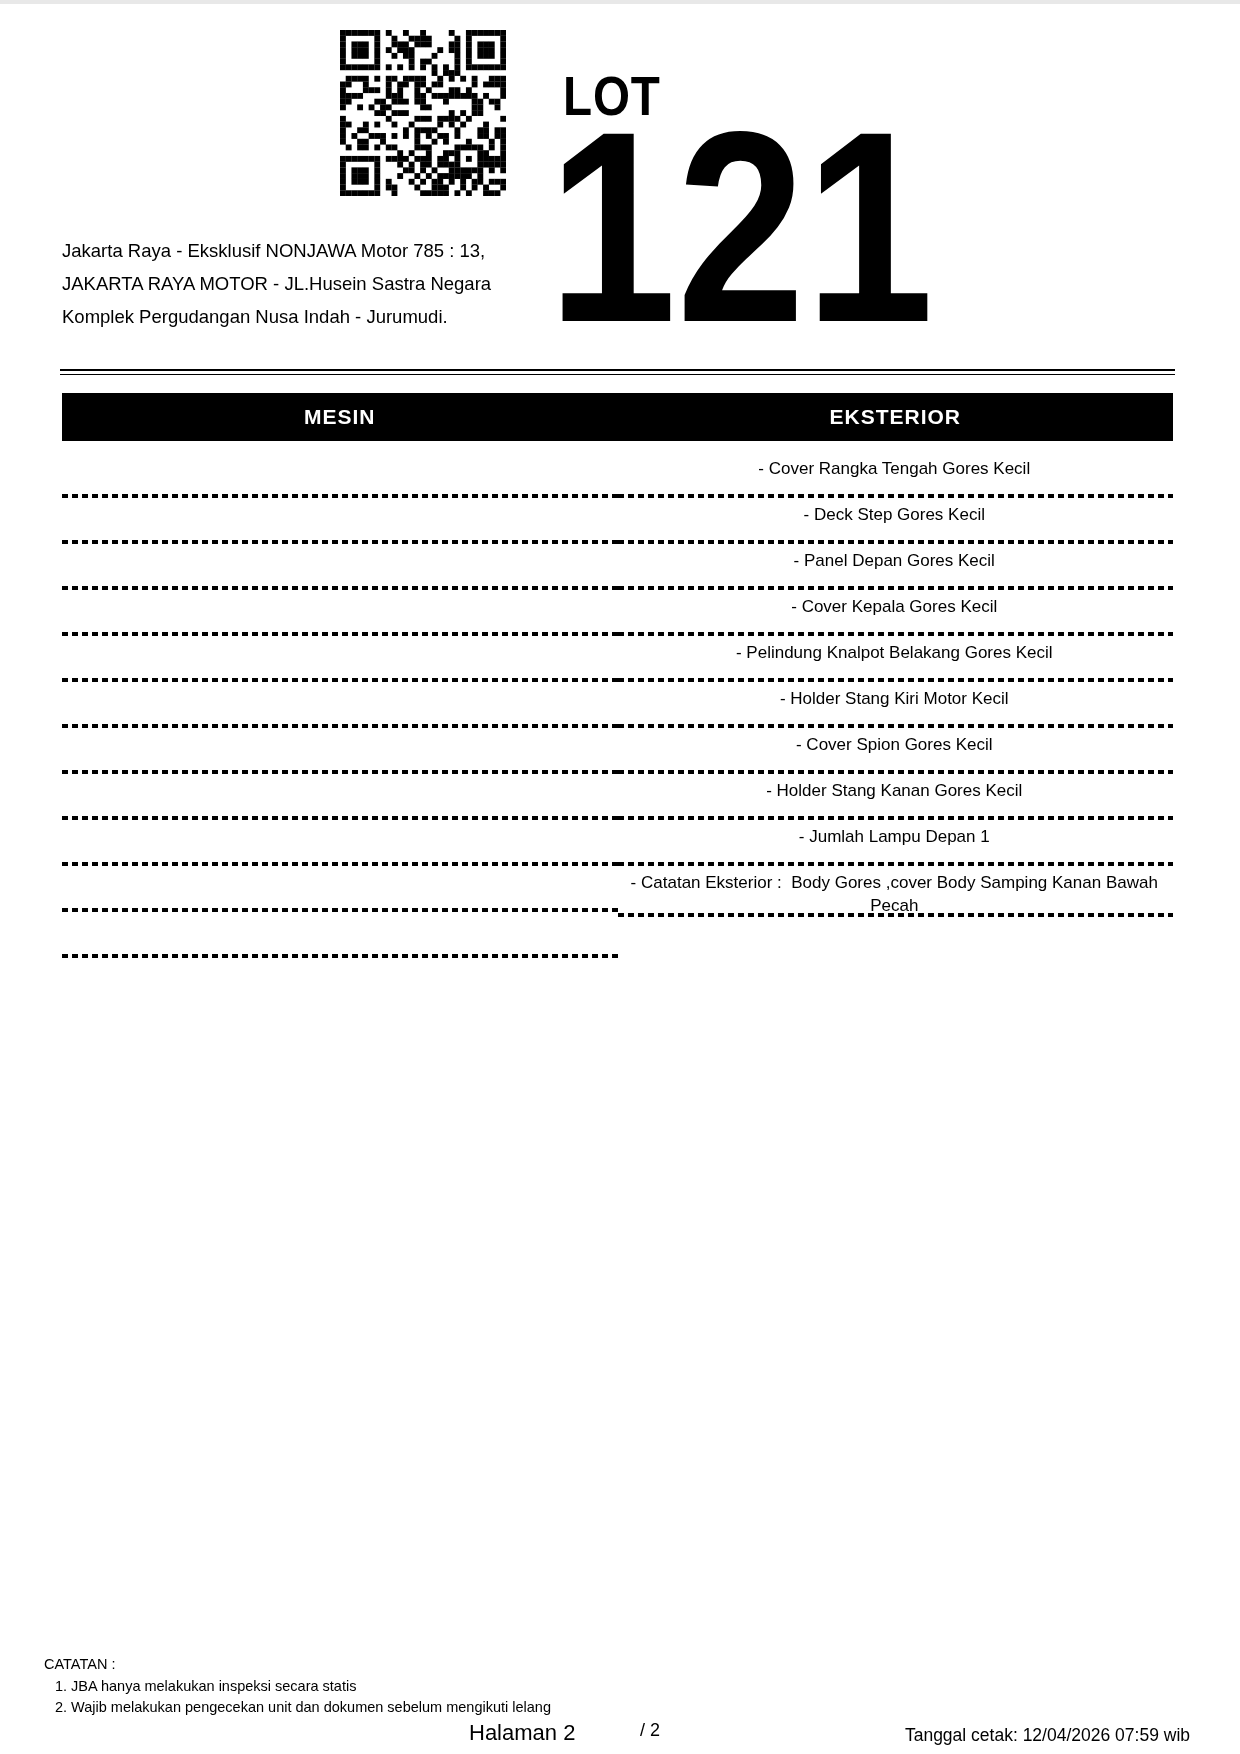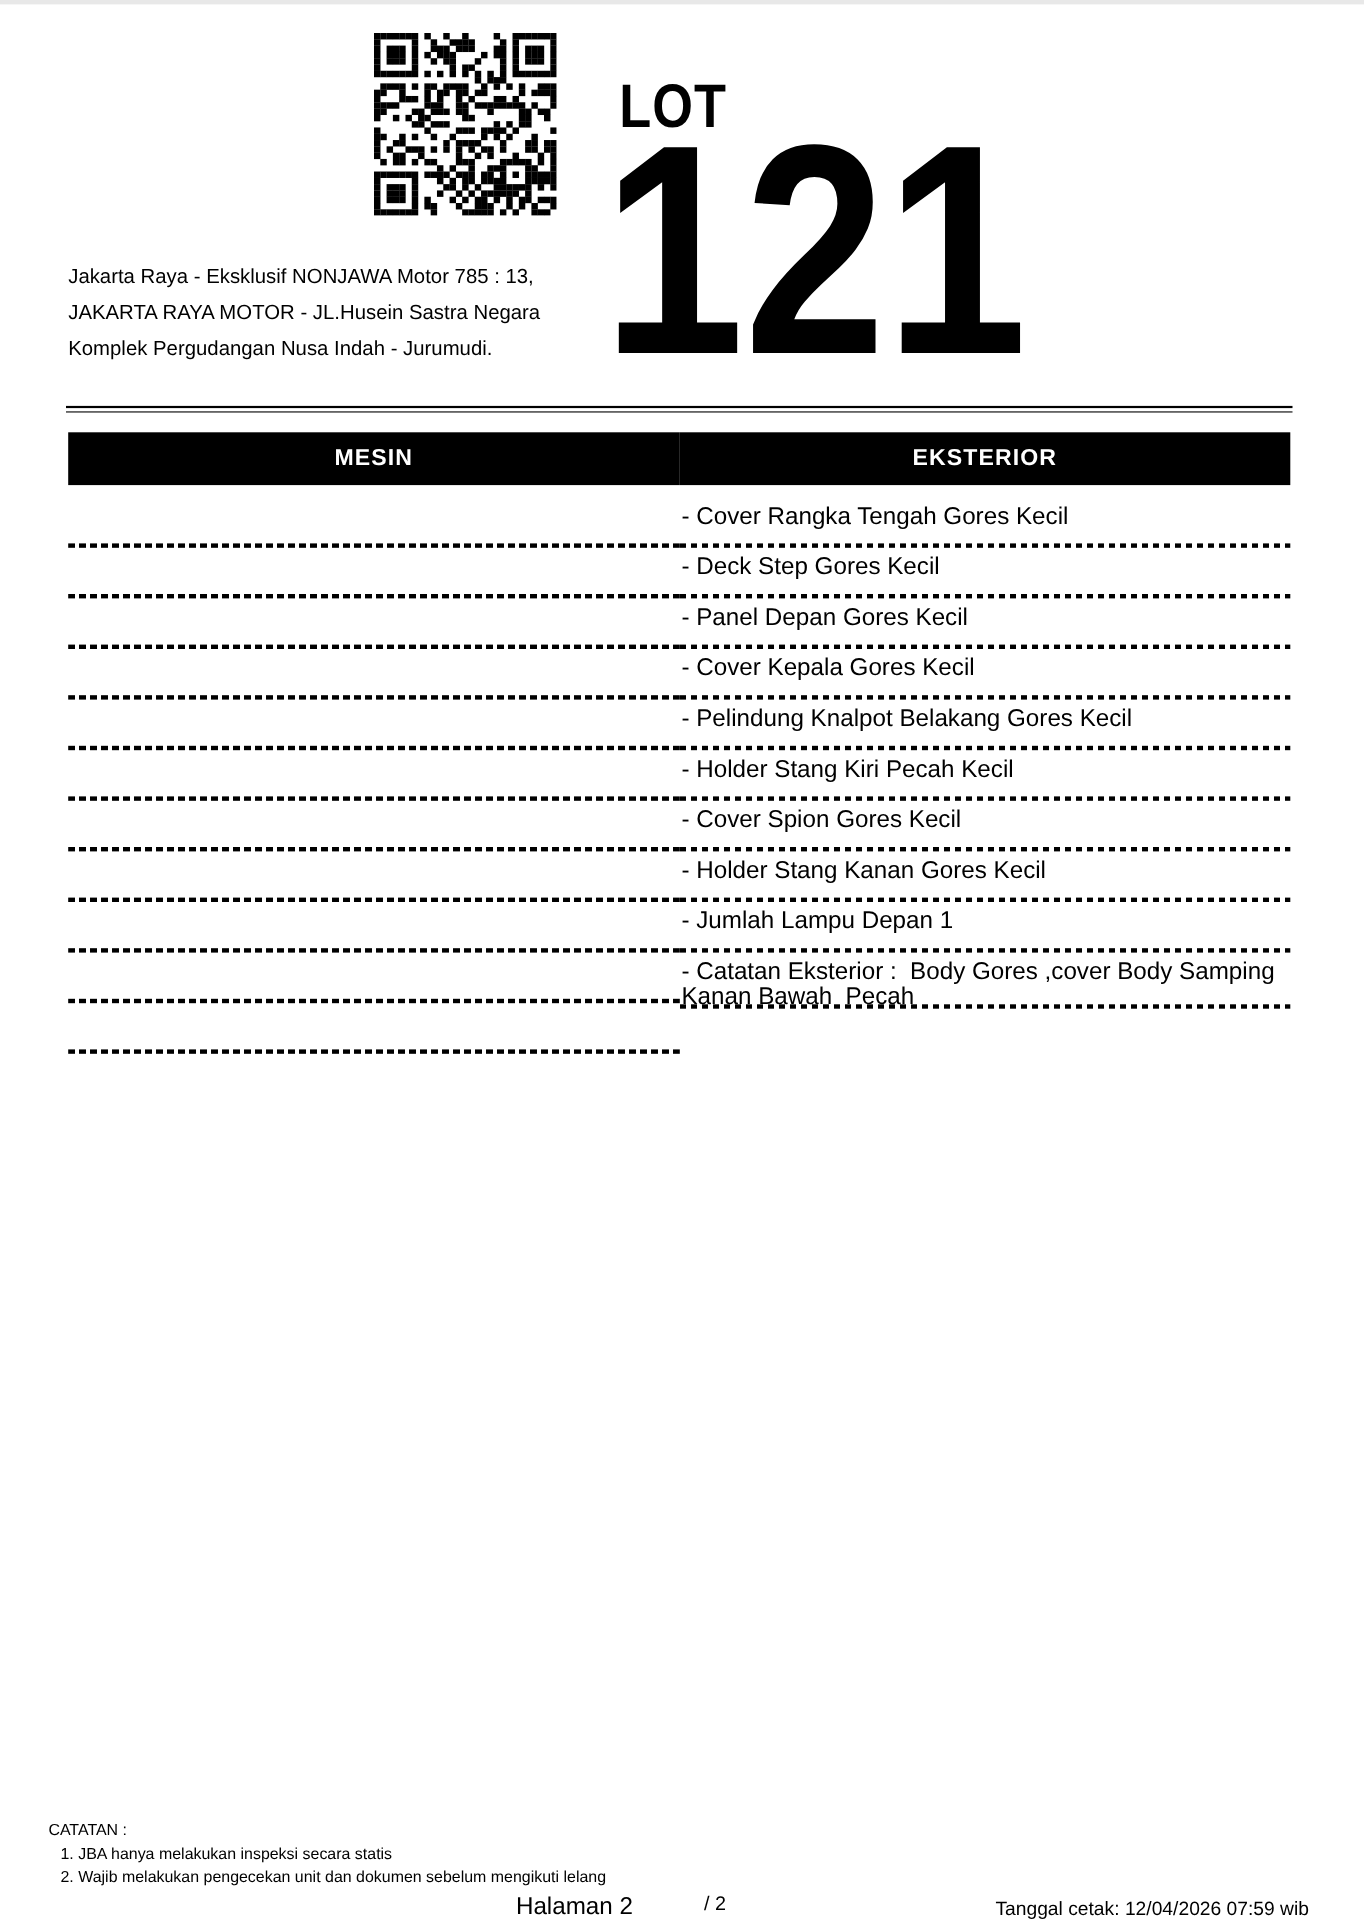--- a/index.html
+++ b/index.html
@@ -52,11 +52,12 @@
     box-sizing:border-box;
     min-height:46px;
     padding:5px 4px 0 2px;
-    font-size:22px; line-height:23px;
+    font-size:17px; line-height:23px;
     white-space:pre-wrap;
     background:
       repeating-linear-gradient(90deg, #000 0 6px, transparent 6px 10px)
       left bottom / 100% 4px no-repeat;
+    text-align: center;
   }
   
   .notes {

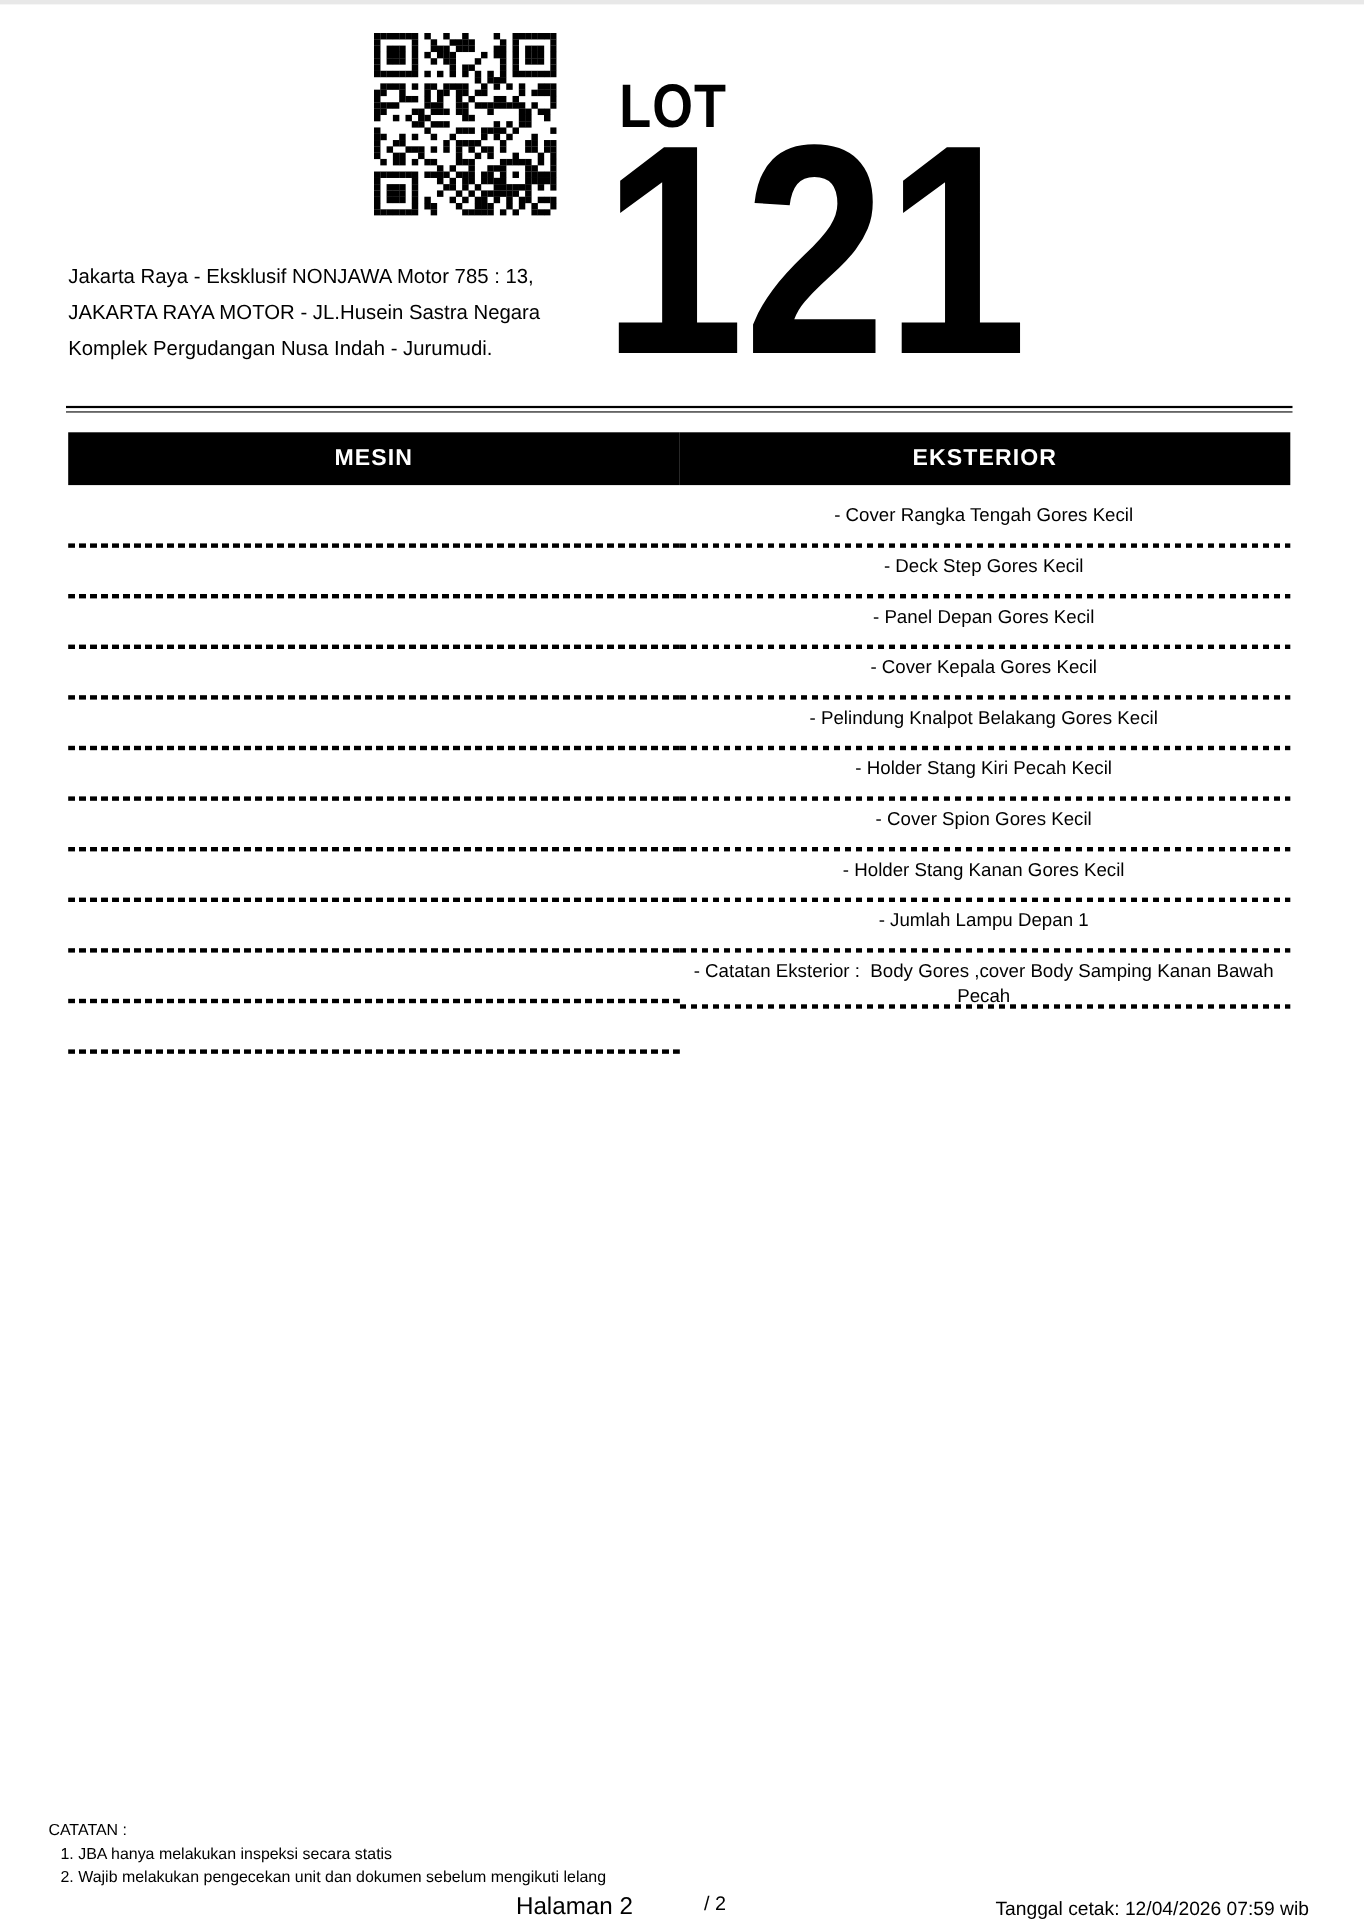--- a/index.html
+++ b/index.html
@@ -526,7 +526,7 @@
           <div class="row">- Panel Depan Gores Kecil</div>
           <div class="row">- Cover Kepala Gores Kecil</div>
           <div class="row">- Pelindung Knalpot Belakang Gores Kecil</div>
-          <div class="row">- Holder Stang Kiri Pecah Kecil</div>
+          <div class="row">- Holder Stang Kiri Motor Kecil</div>
           <div class="row">- Cover Spion Gores Kecil</div>
           <div class="row">- Holder Stang Kanan Gores Kecil</div>
           <div class="row">- Jumlah Lampu Depan 1</div>

